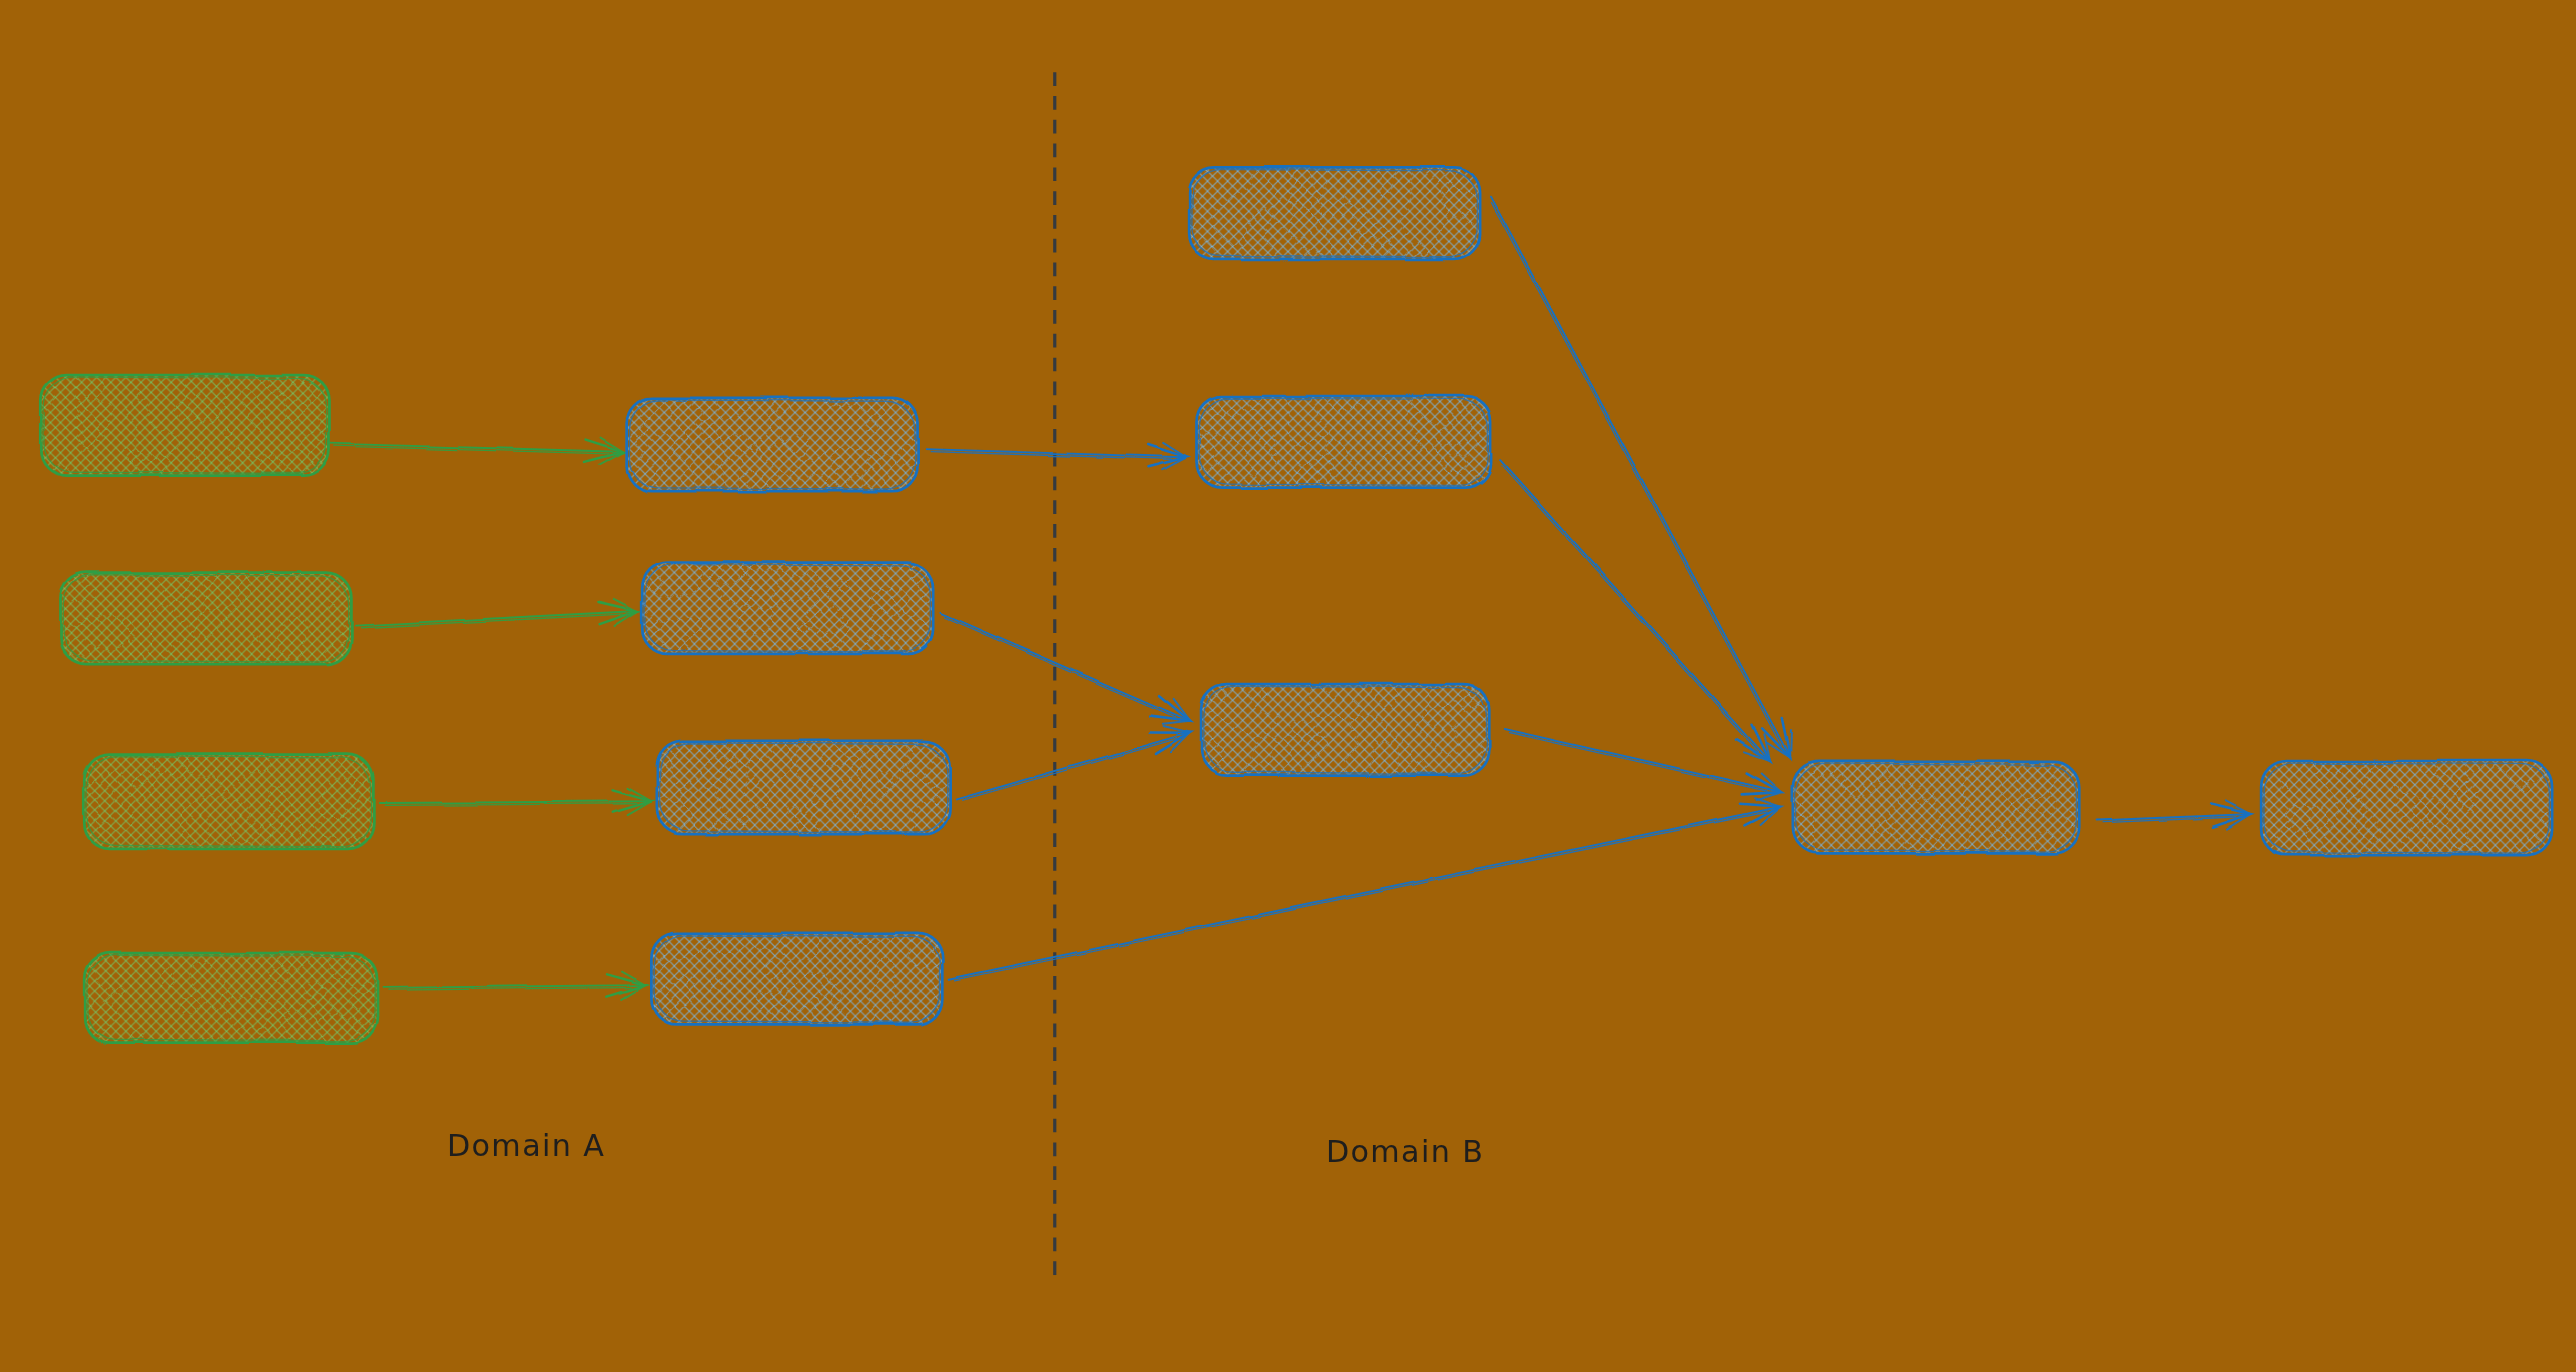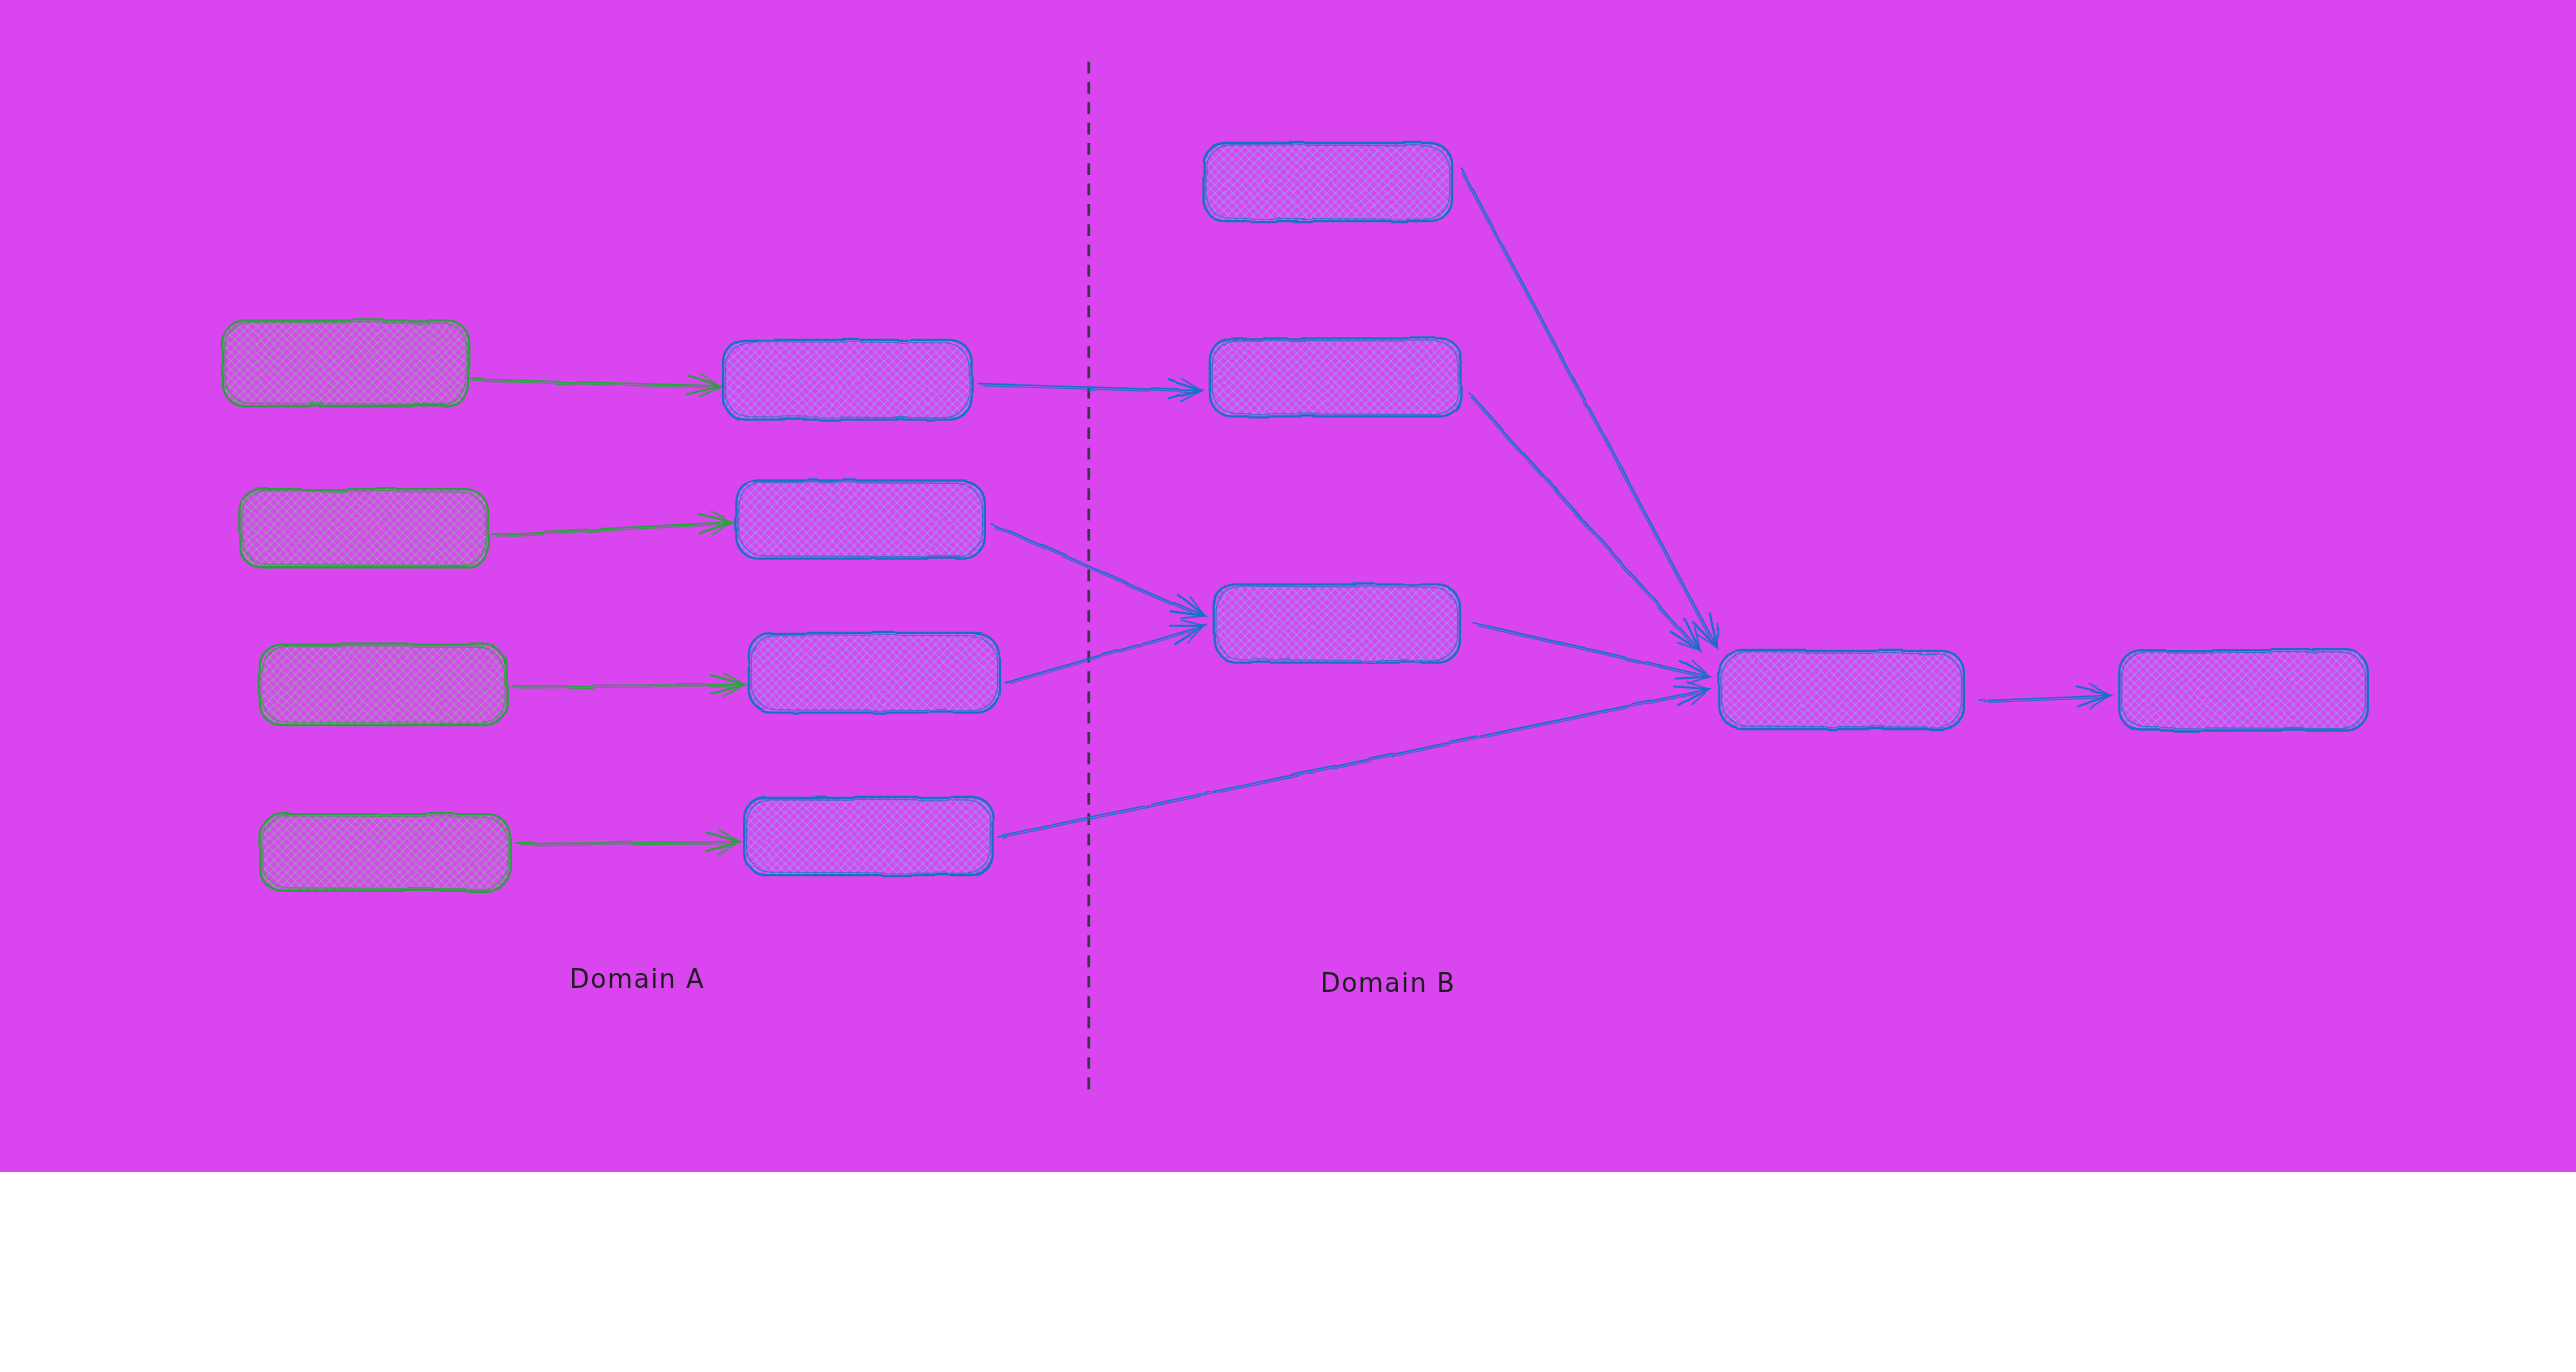--- a/index.html
+++ b/index.html
@@ -3,7 +3,7 @@
 <meta charset="utf-8">
 <style>
   html,body{margin:0;padding:0;background:#ffffff;}
-  .canvas{position:relative;width:2576px;height:1172px;background:#d946ef;overflow:hidden;}
+  .canvas{position:relative;width:2576px;height:1372px;background:#a16207;overflow:hidden;}
   .canvas svg{display:block;width:100%;height:100%;}
   .domain-label{
     font-family:"DejaVu Sans", sans-serif;

